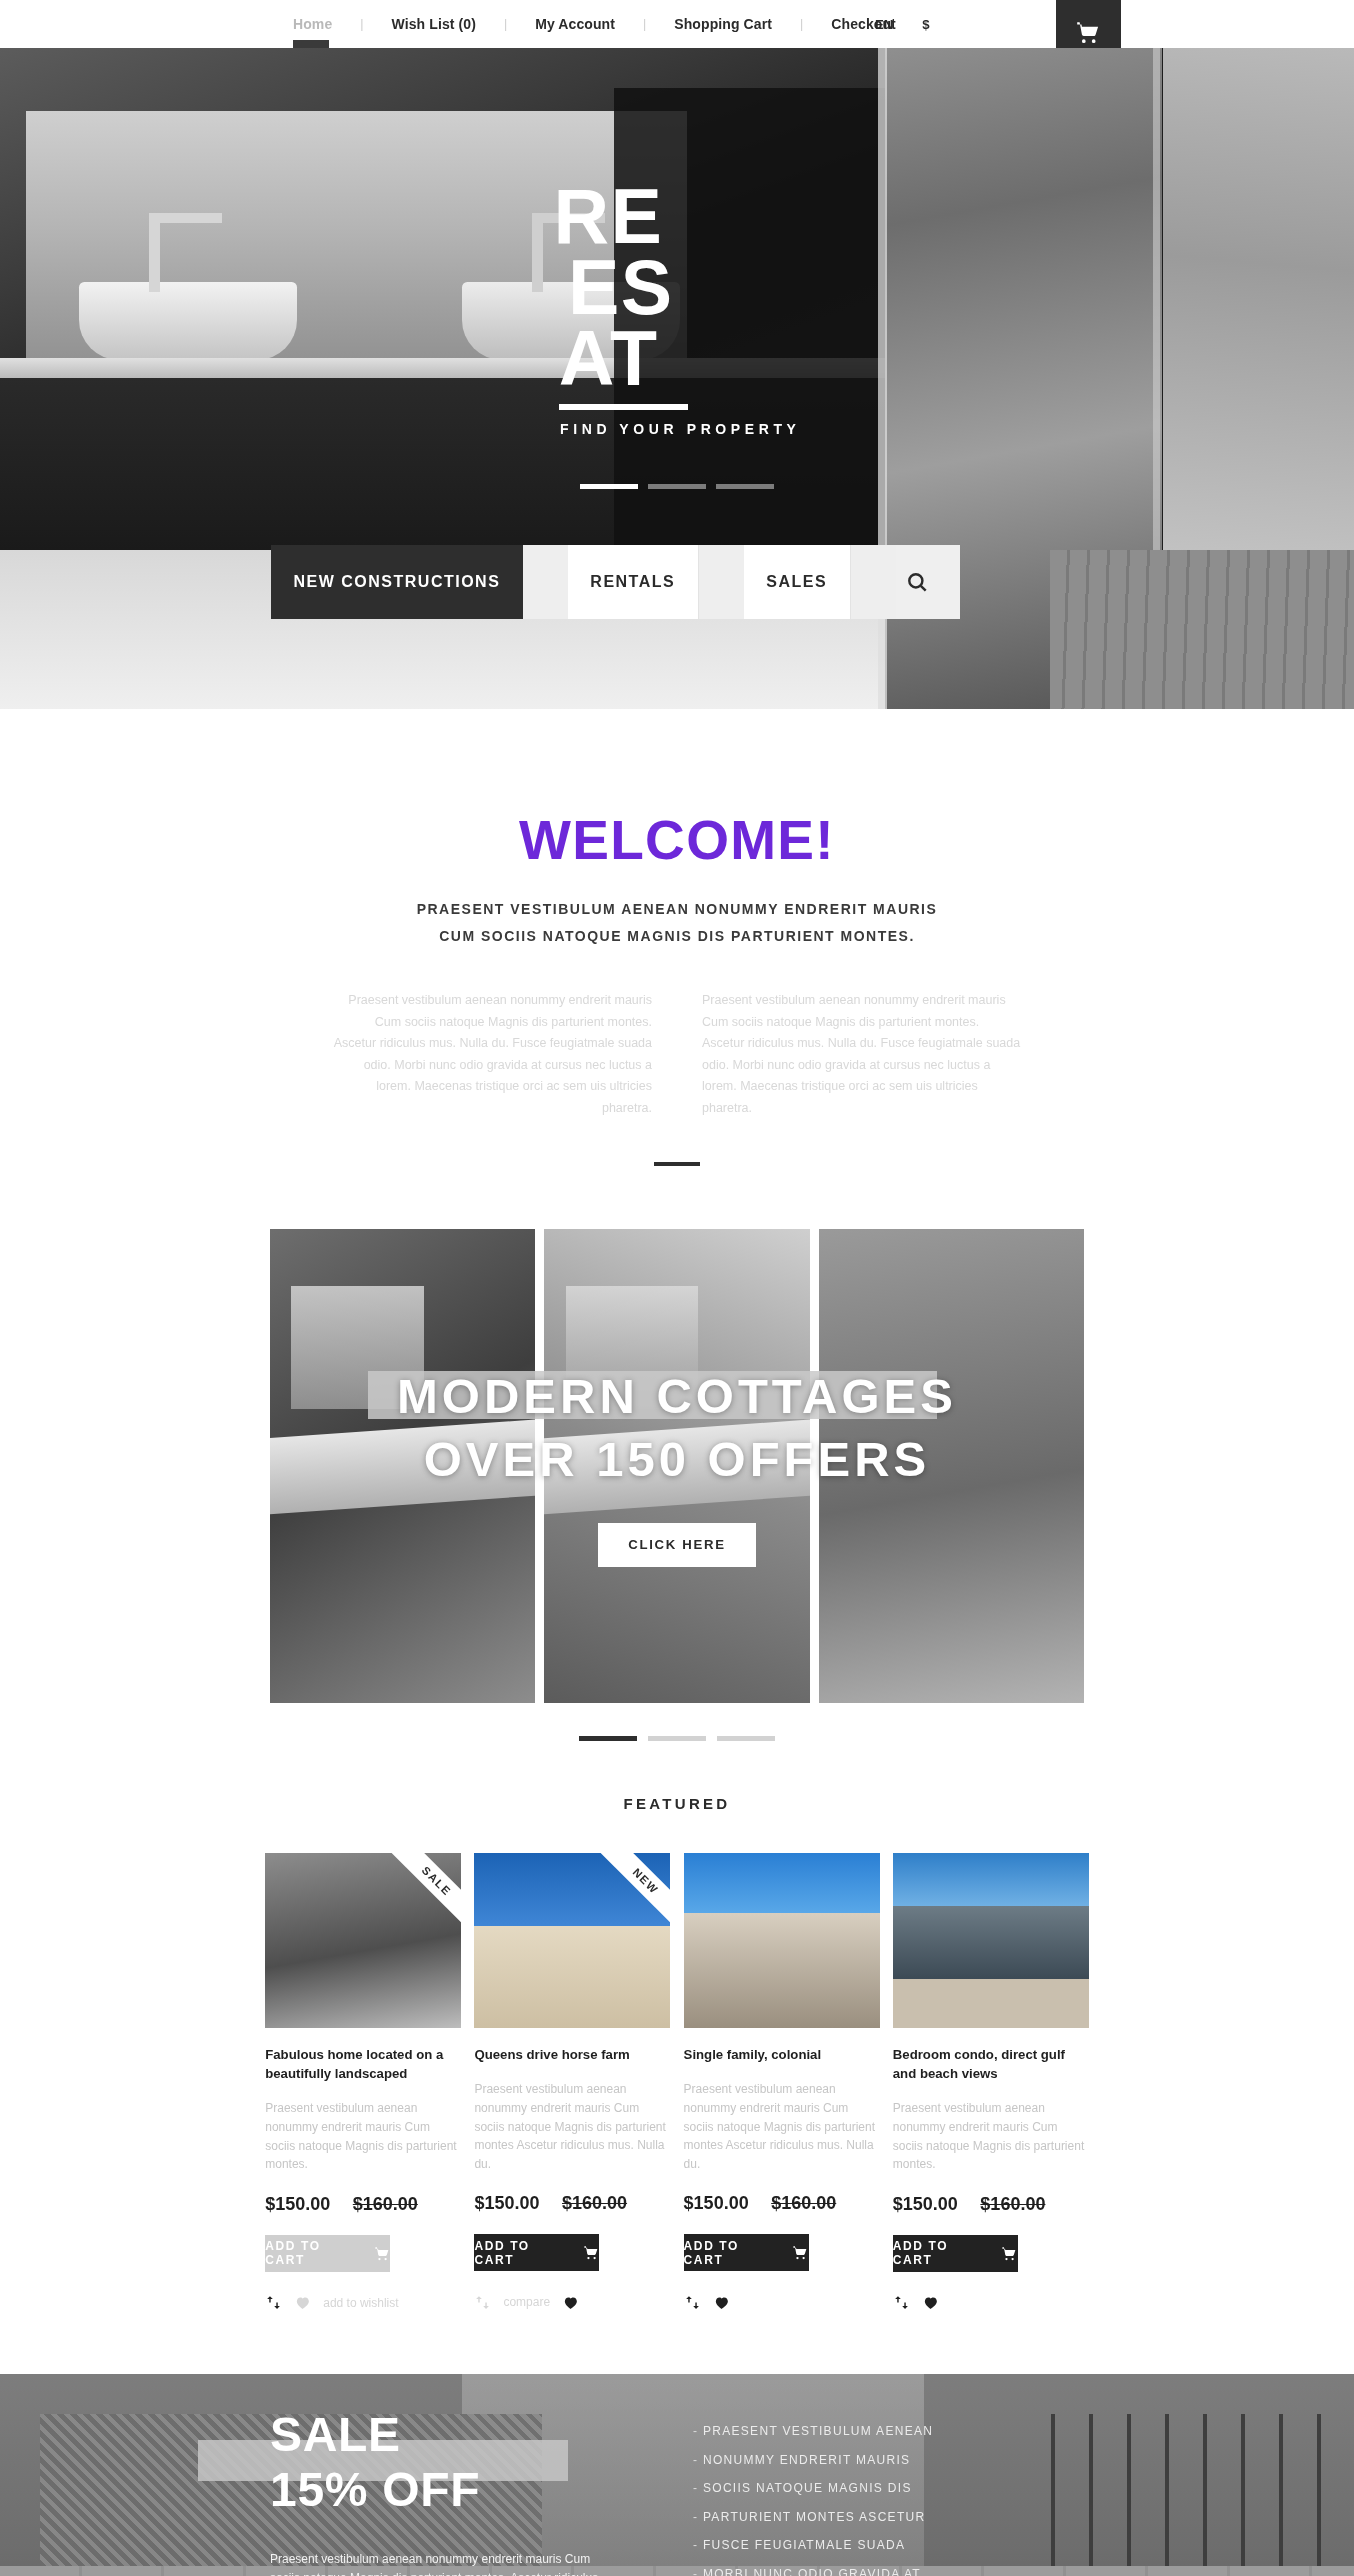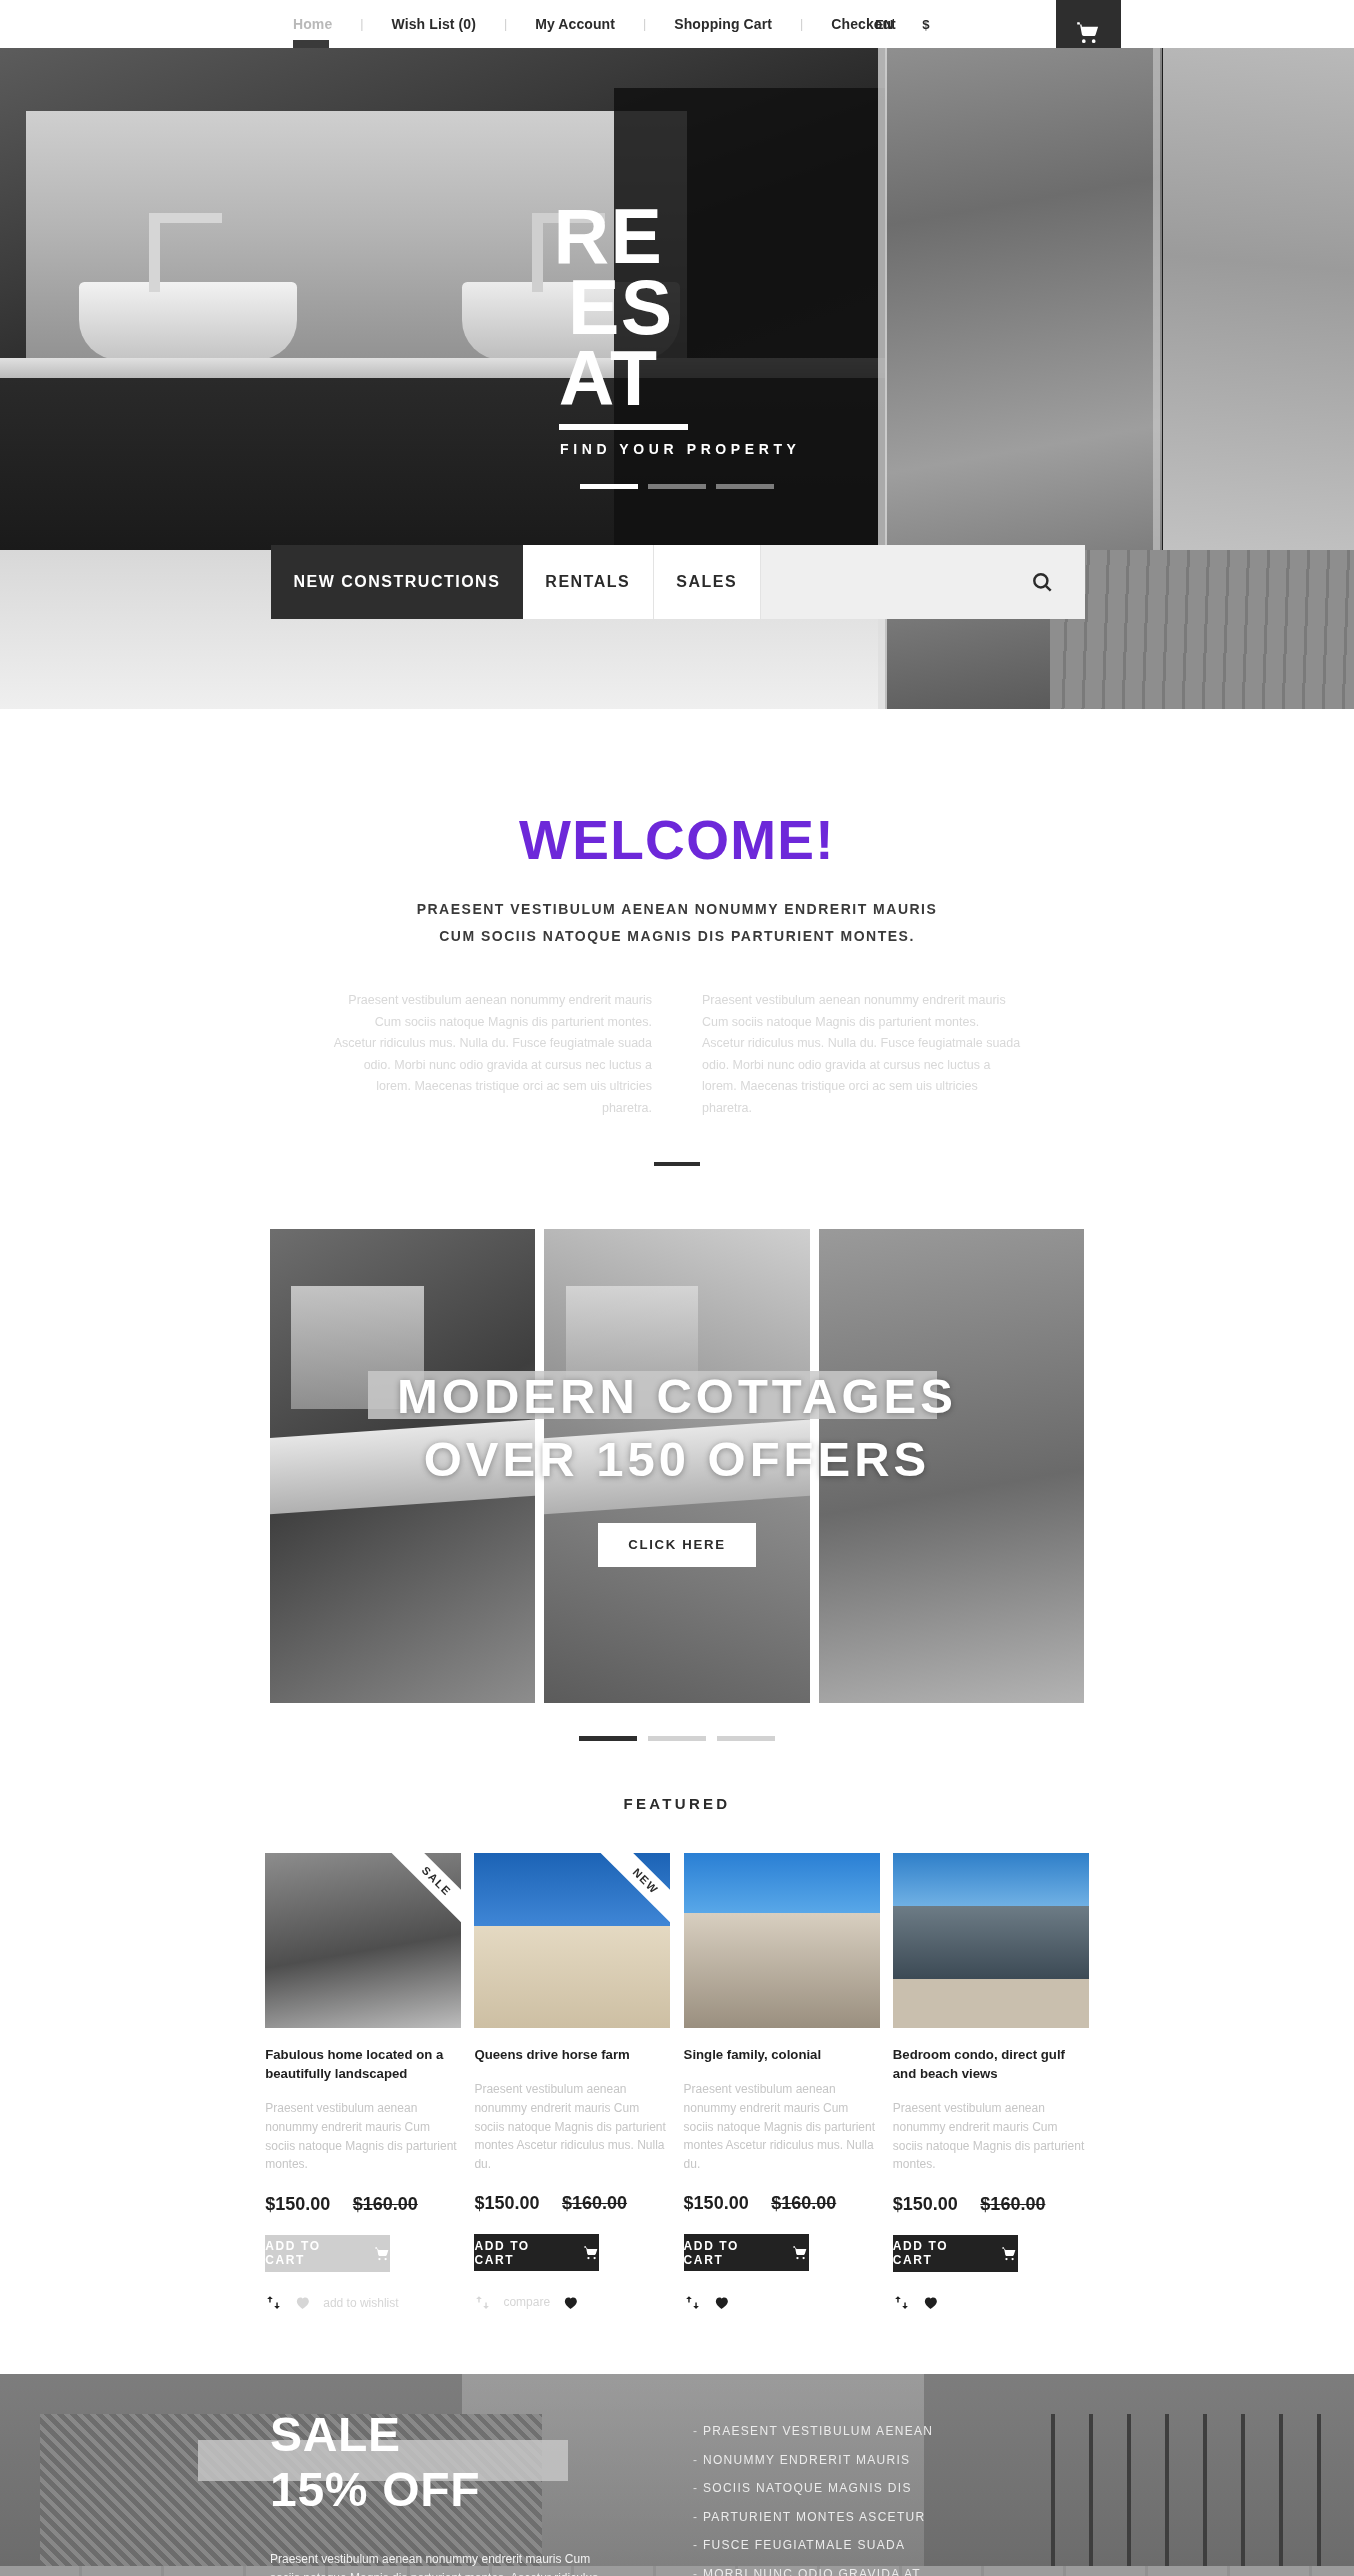--- a/index.html
+++ b/index.html
@@ -74,7 +74,7 @@
   .hero-dark-panel { left:614px; top:40px; width:277px; height:462px; background:#111; opacity:.85; }
 
   .logo {
-    position:absolute; left:0; right:0; top:153px; text-align:center; color:#fff;
+    position:absolute; left:0; right:0; top:133px; text-align:center; color:#fff;
     z-index:5;
   }
   .logo-stack { display:inline-block; text-align:left; }

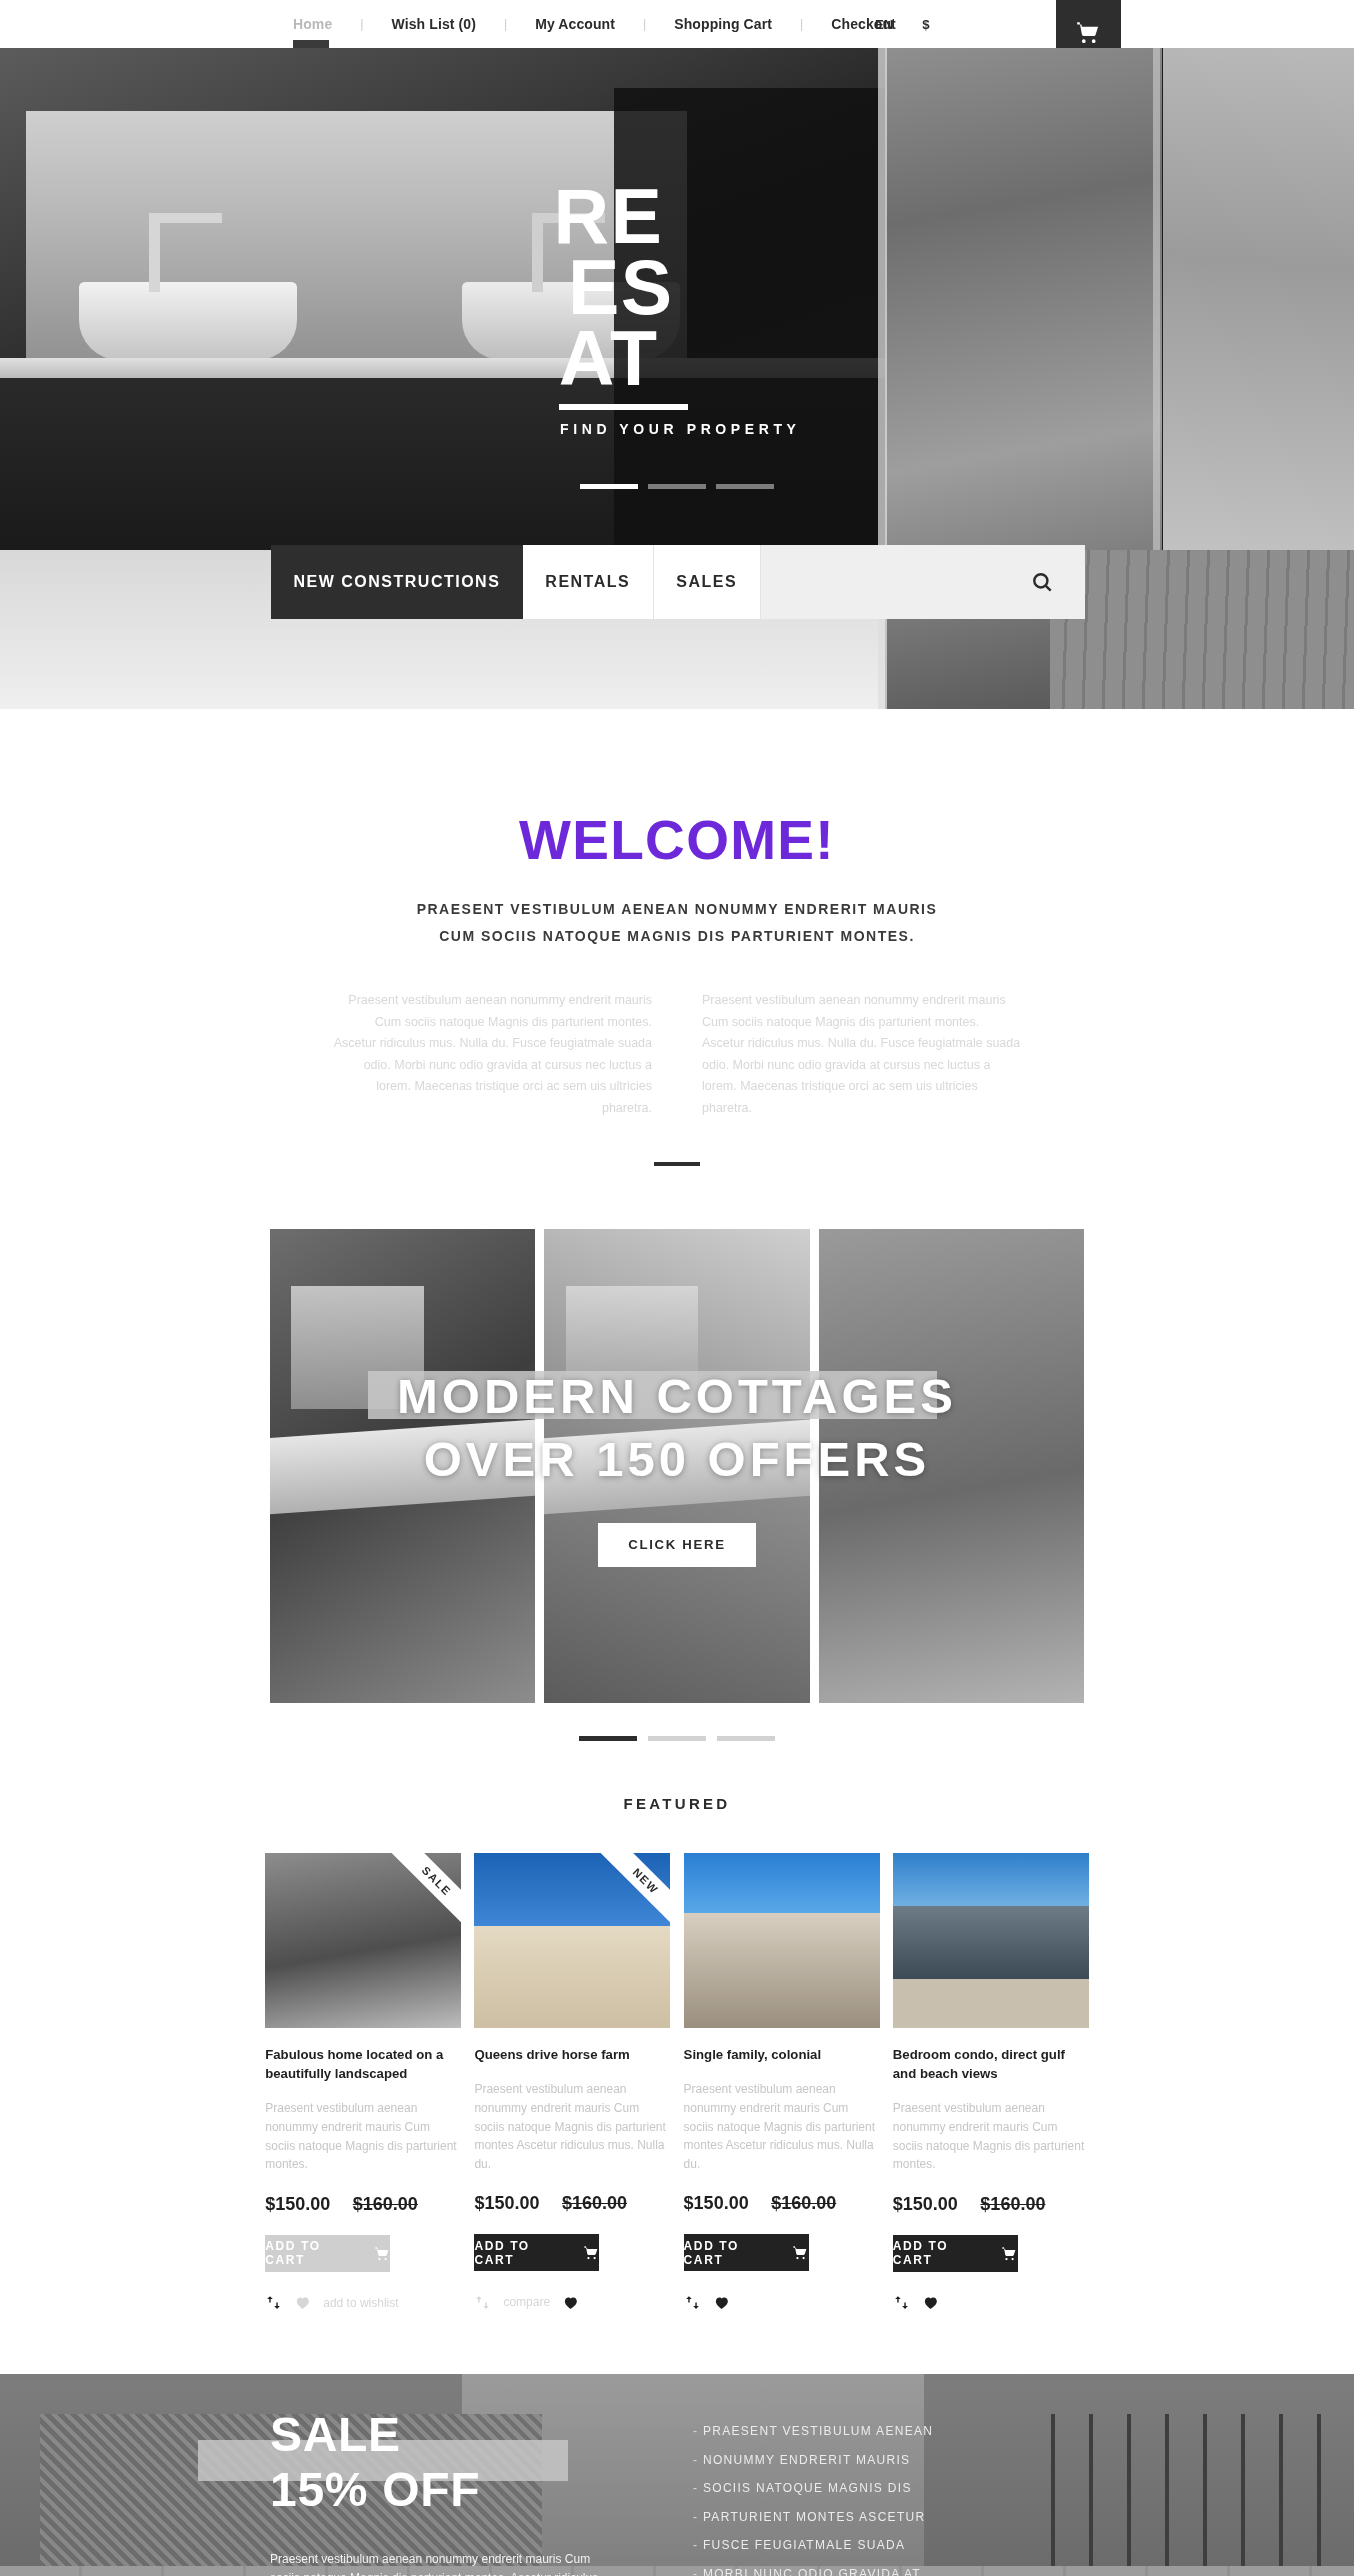--- a/index.html
+++ b/index.html
@@ -92,8 +92,8 @@
 
   
   .searchbar {
-    position:absolute; left:271px; top:497px; width:814px; height:74px;
-    display:flex; z-index:10; background:#eeeeee;
+    position:absolute; left:271px; top:497px; width:689px; height:74px;
+    display:flex; z-index:10; background:#eeeeee;gap:45px;
   }
   .stab {
     background:#ffffff; display:flex; align-items:center; justify-content:center;

